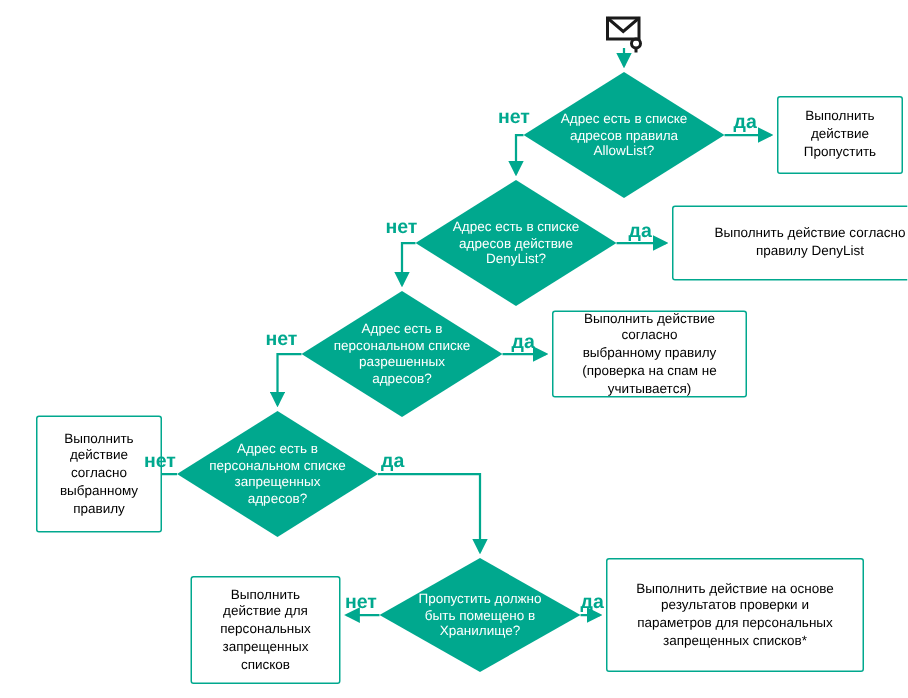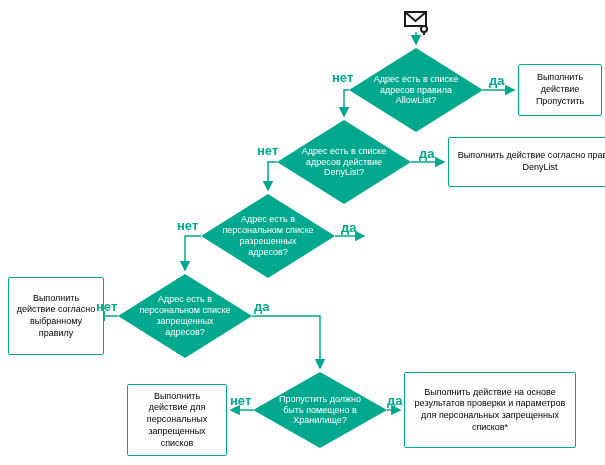--- a/index.html
+++ b/index.html
@@ -21,7 +21,7 @@
     position:absolute;background:#ffffff;border:1px solid #00a88e;border-radius:2px;
     display:flex;align-items:center;justify-content:center;
     color:#000000;font-size:9px;line-height:1.3;text-align:center;
-    box-sizing:border-box;padding:4px 6px;
+    box-sizing:border-box;padding:4px 18px;
   }
   .edge-label{
     position:absolute;color:#00a88e;font-size:13px;font-weight:bold;line-height:1;

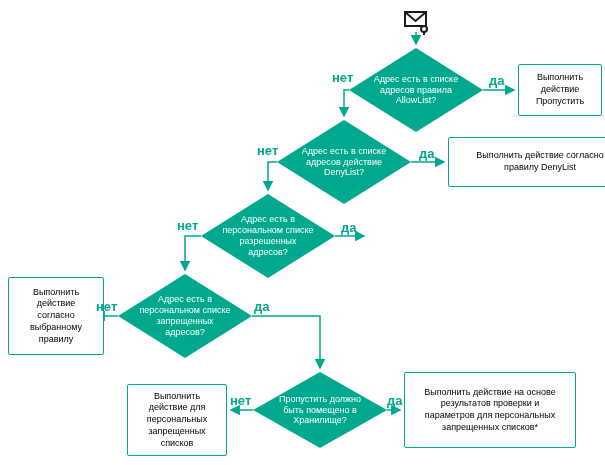--- a/index.html
+++ b/index.html
@@ -91,6 +91,9 @@
     <span>Выполнить действие согласно правилу DenyList</span>
   </div>
 
+  <div class="rect-box" style="left:368px;top:207px;width:130px;height:58px;">
+    <span>Выполнить действие согласно выбранному правилу (проверка на спам не учитывается)</span>
+  </div>
 
   <div class="rect-box" style="left:8px;top:277px;width:96px;height:78px;">
     <span>Выполнить действие согласно выбранному правилу</span>

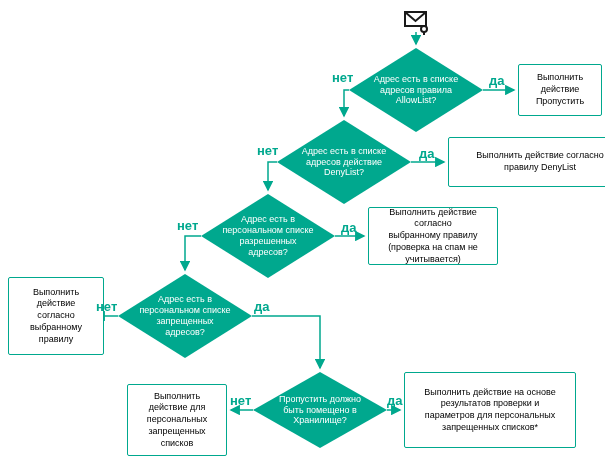--- a/index.html
+++ b/index.html
@@ -95,7 +95,7 @@
     <span>Выполнить действие согласно выбранному правилу (проверка на спам не учитывается)</span>
   </div>
 
-  <div class="rect-box" style="left:8px;top:277px;width:96px;height:78px;">
+  <div class="rect-box" style="left:24px;top:277px;width:84px;height:78px;">
     <span>Выполнить действие согласно выбранному правилу</span>
   </div>
 

